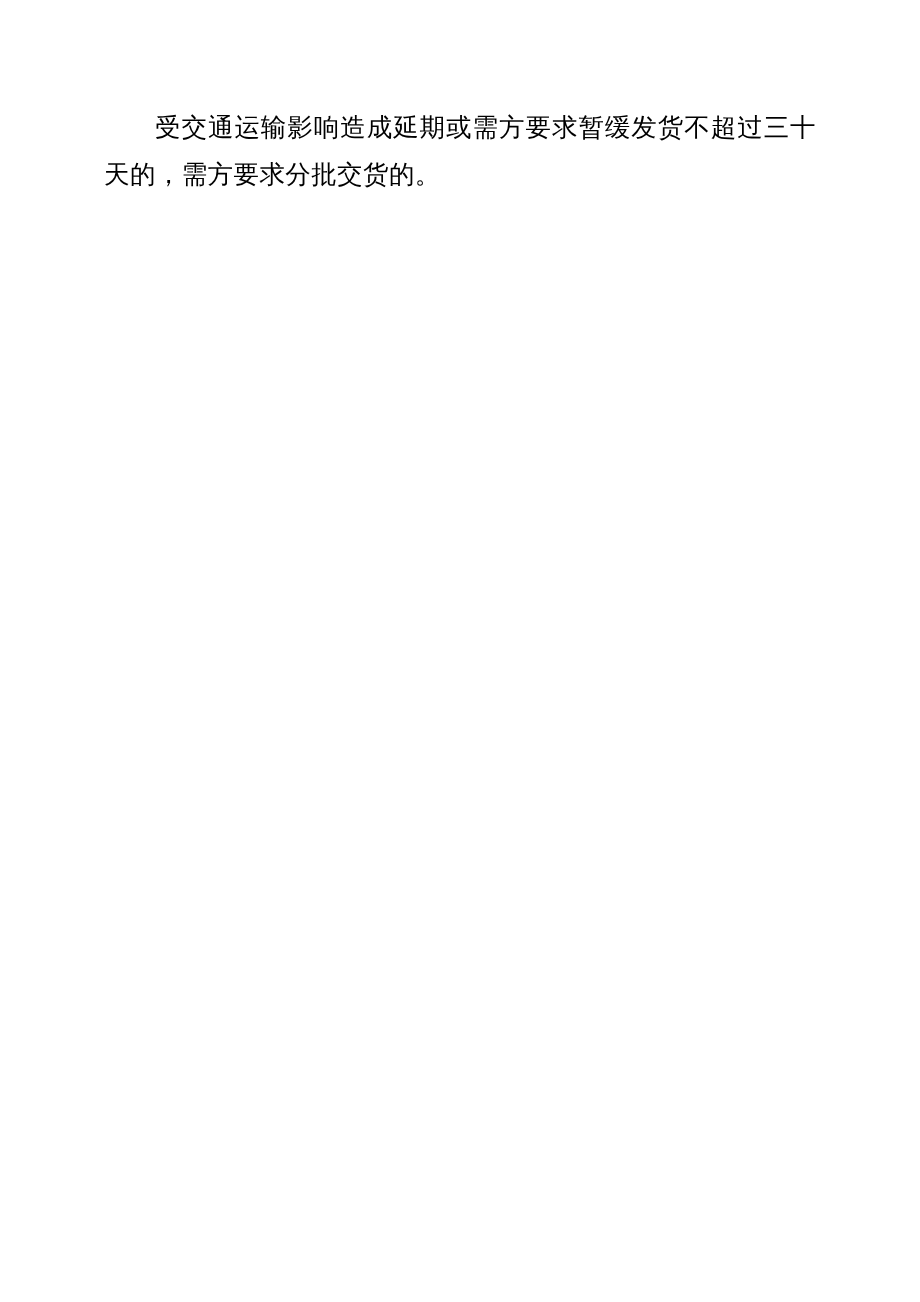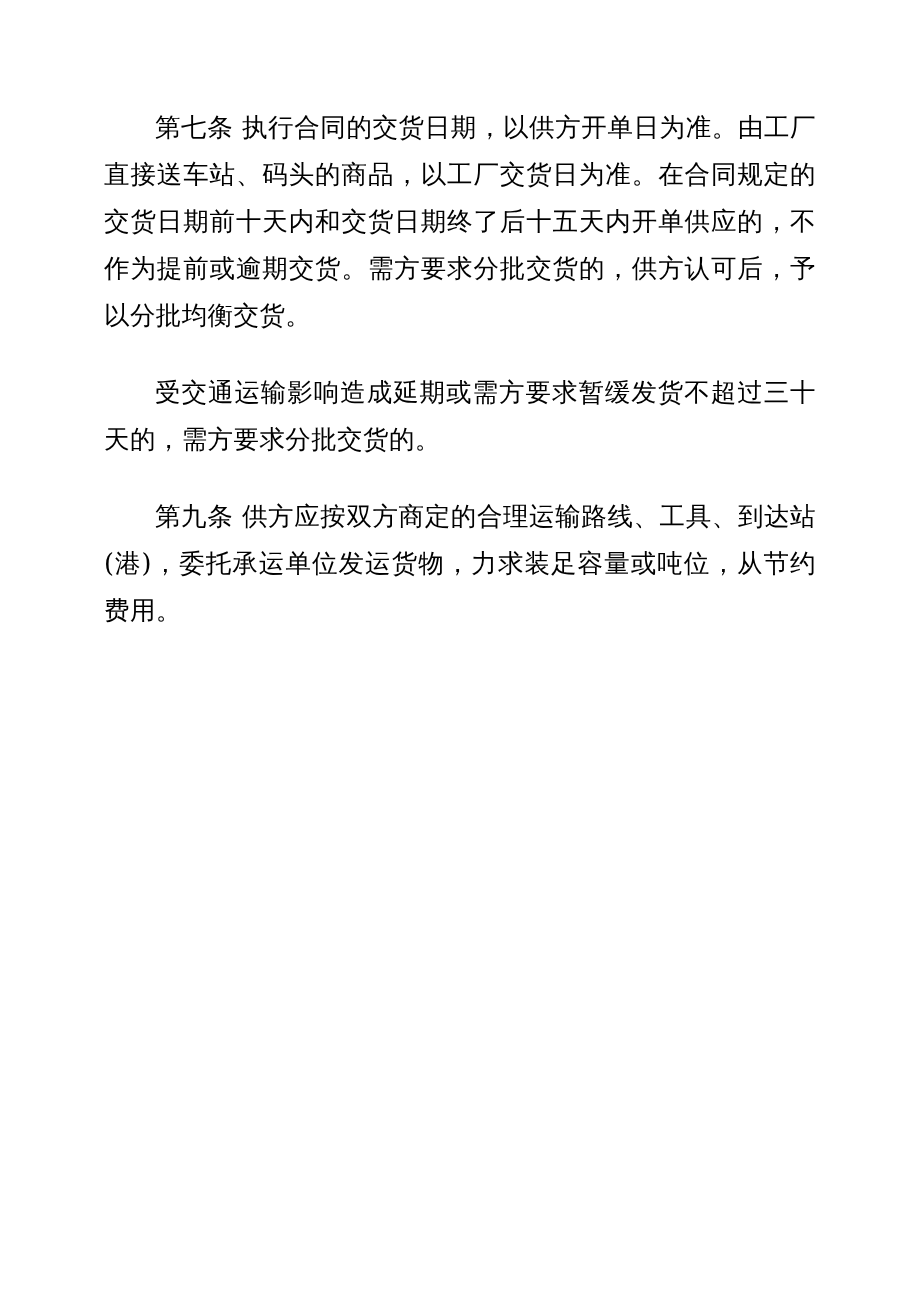--- a/index.html
+++ b/index.html
@@ -42,7 +42,6 @@
 
 <div class="page">
   <div class="doc-body">
-    <p class="para">第七条 执行合同的交货日期，以供方开单日为准。由工厂直接送车站、码头的商品，以工厂交货日为准。在合同规定的交货日期前十天内和交货日期终了后十五天内开单供应的，不作为提前或逾期交货。需方要求分批交货的，供方认可后，予以分批均衡交货。</p>
     <p class="para">受交通运输影响造成延期或需方要求暂缓发货不超过三十天的，需方要求分批交货的。</p>
     <p class="para">第九条 供方应按双方商定的合理运输路线、工具、到达站(港)，委托承运单位发运货物，力求装足容量或吨位，从节约费用。</p>
   </div>

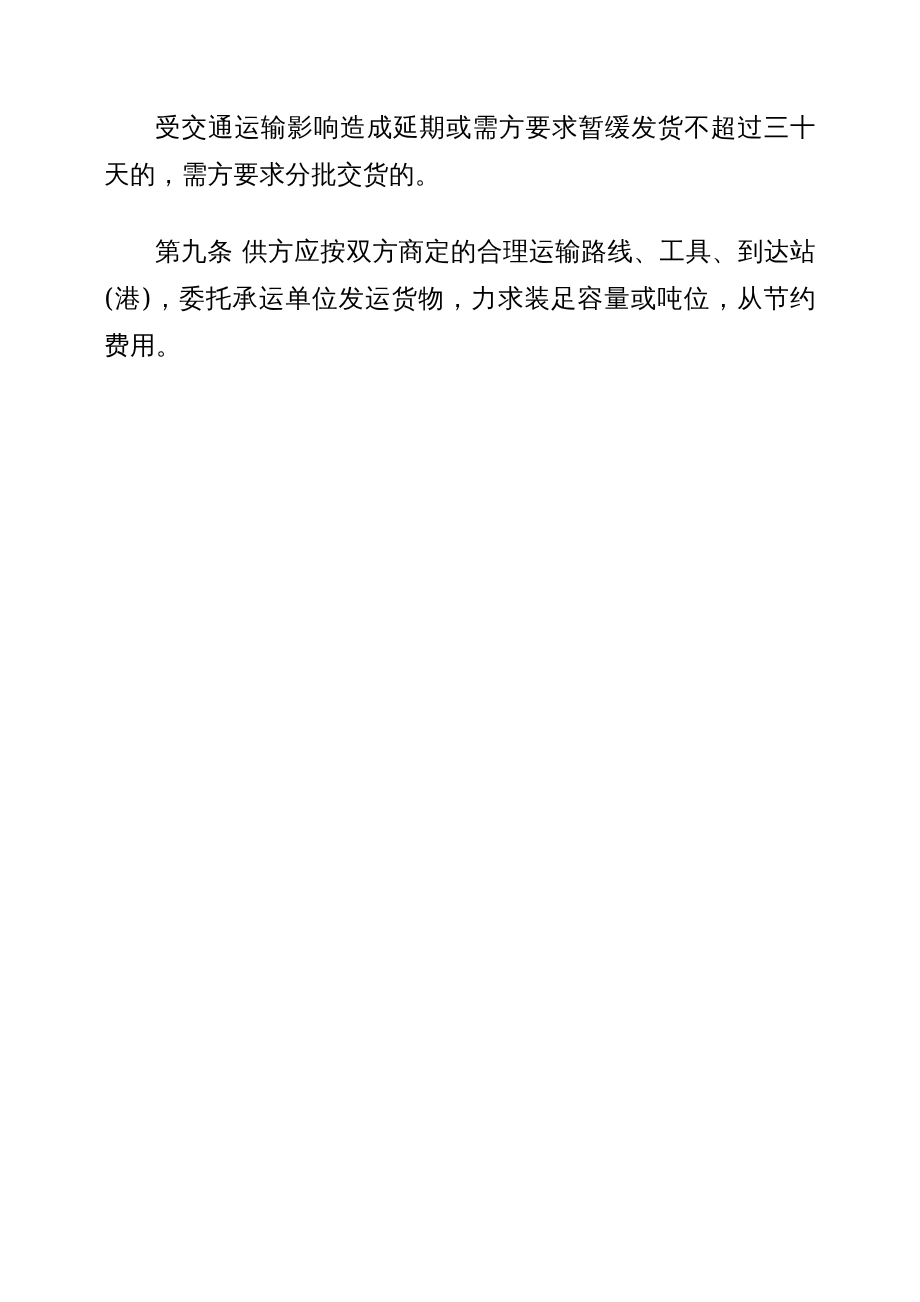--- a/index.html
+++ b/index.html
@@ -43,7 +43,6 @@
 <div class="page">
   <div class="doc-body">
     <p class="para">受交通运输影响造成延期或需方要求暂缓发货不超过三十天的，需方要求分批交货的。</p>
-    <p class="para">第九条 供方应按双方商定的合理运输路线、工具、到达站(港)，委托承运单位发运货物，力求装足容量或吨位，从节约费用。</p>
   </div>
 </div>
 

